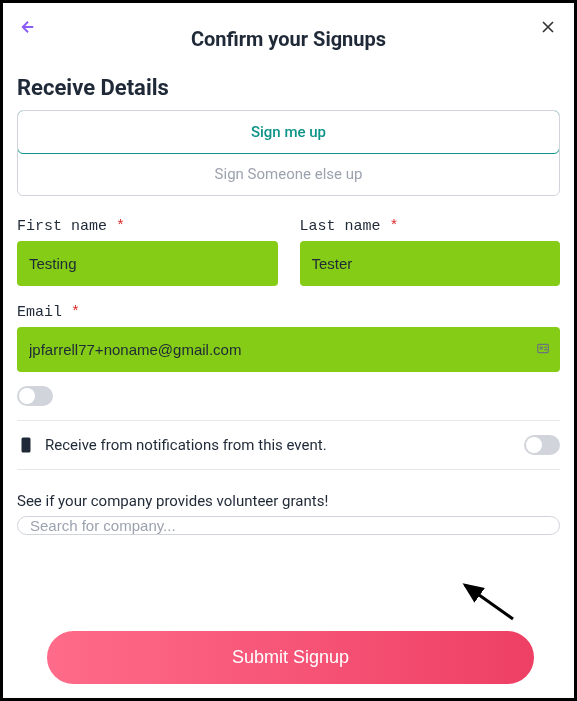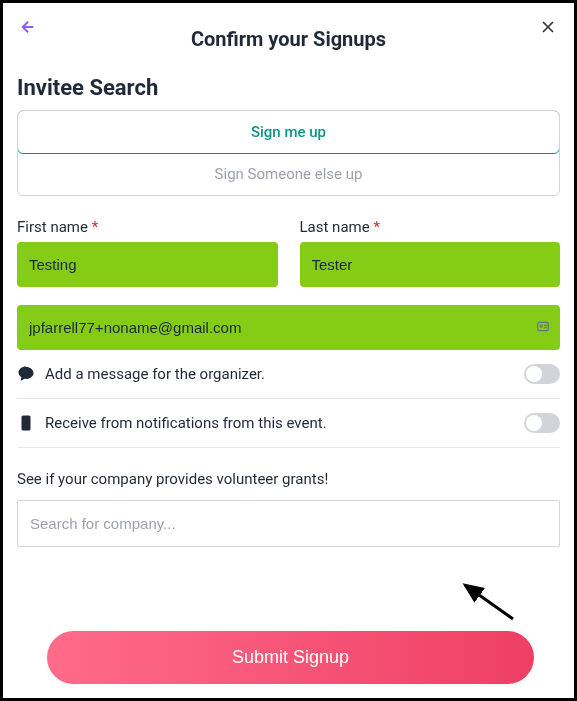--- a/index.html
+++ b/index.html
@@ -213,7 +213,7 @@
 </div>
 
 <div class="content">
-  <h2 class="section-title">Invitee Search</h2>
+  <h2 class="section-title">Receive Details</h2>
 
   <div class="tabs">
     <div class="tab active">Sign me up</div>

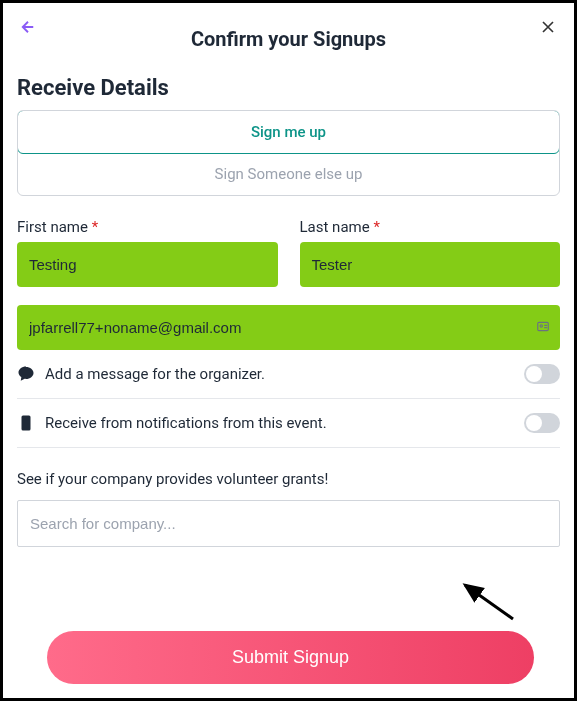--- a/index.html
+++ b/index.html
@@ -89,6 +89,7 @@
       color: #1f2937;
       margin-bottom: 6px;
       display: block;
+      font-family: Liberation Mono, monospace;
     }
     .required {
       color: #dc2626;

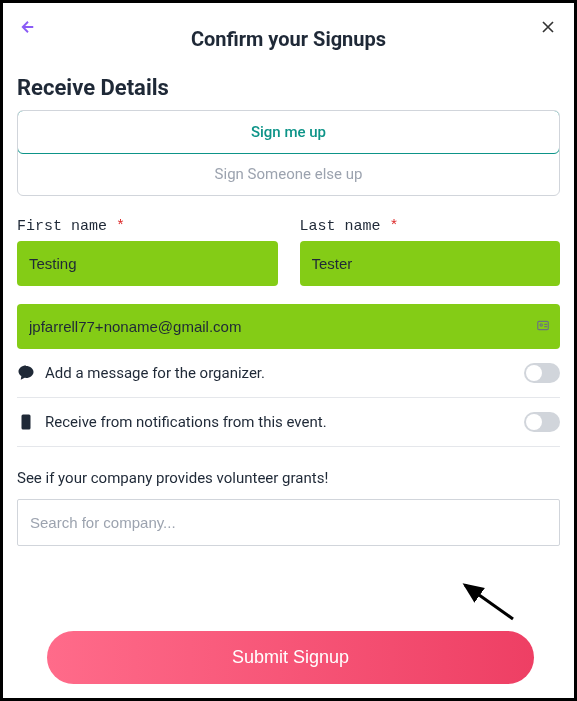--- a/index.html
+++ b/index.html
@@ -237,6 +237,9 @@
   </div>
 
   <div class="field" style="margin-bottom:0;">
+    <label class="label">
+      <span>Email</span> <span class="required">*</span>
+    </label>
     <div class="input-icon">
       <input class="input" type="text" style="padding-right: 38px;" value="jpfarrell77+noname@gmail.com">
       <span class="icon-right">

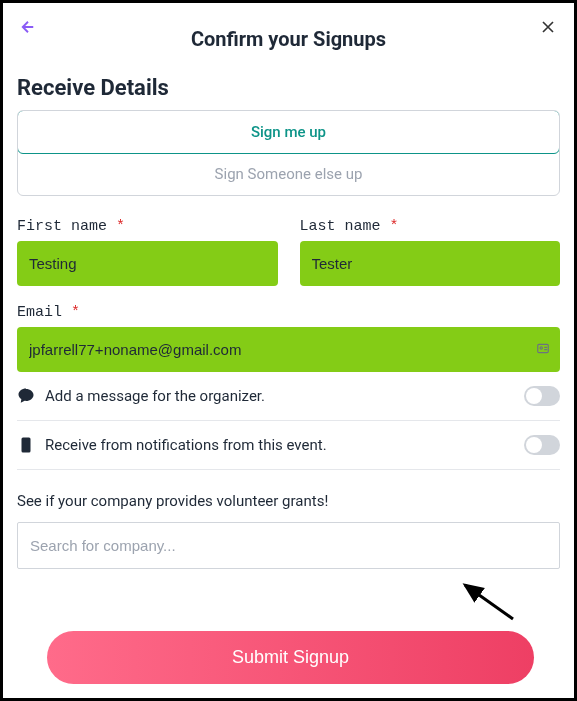--- a/index.html
+++ b/index.html
@@ -253,14 +253,6 @@
   </div>
 
   <div class="option-row">
-    <div class="option-left">
-      <span class="option-icon">
-        <svg width="18" height="18" viewBox="0 0 24 24" fill="currentColor">
-            <path d="M12 2C6.48 2 2 5.58 2 10c0 2.5 1.5 4.7 3.8 6.1L5 21l5.2-2.6c.6.1 1.2.1 1.8.1 5.52 0 10-3.58 10-8s-4.48-8-10-8z"></path>
-          </svg>
-      </span>
-      <span class="option-label">Add a message for the organizer.</span>
-    </div>
     <div class="toggle"></div>
   </div>
 

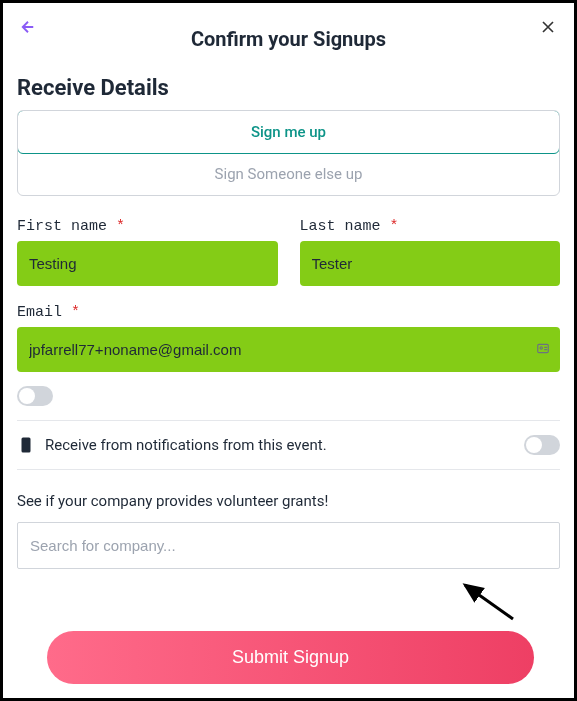--- a/index.html
+++ b/index.html
@@ -161,7 +161,7 @@
       font-size: 15px;
       color: #1f2937;
       margin-top: 22px;
-      margin-bottom: 12px;
+      margin-bottom: 6px;
     }
     .search-input {
       width: 100%;

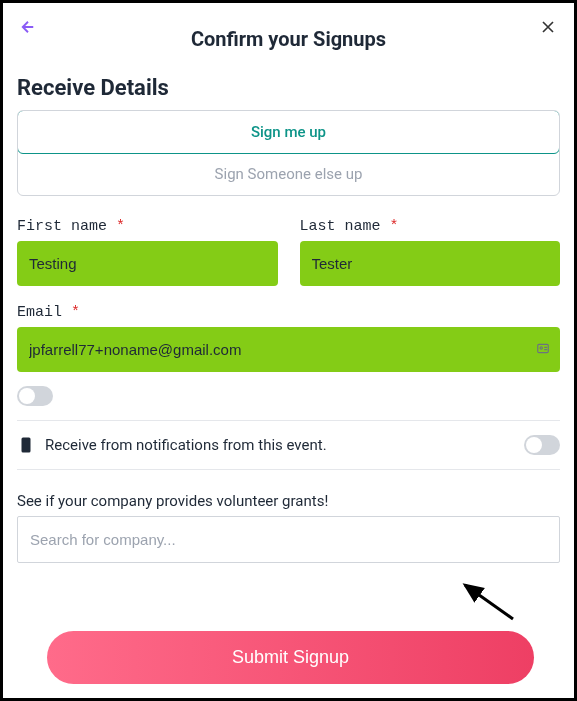--- a/index.html
+++ b/index.html
@@ -166,8 +166,8 @@
     .search-input {
       width: 100%;
       border: 1px solid #d1d5db;
-      border-radius: 2px;
-      padding: 14px 12px;
+      border-radius: 17px;
+      padding: 0 12px;
       font-size: 15px;
       color: #1f2937;
     }

